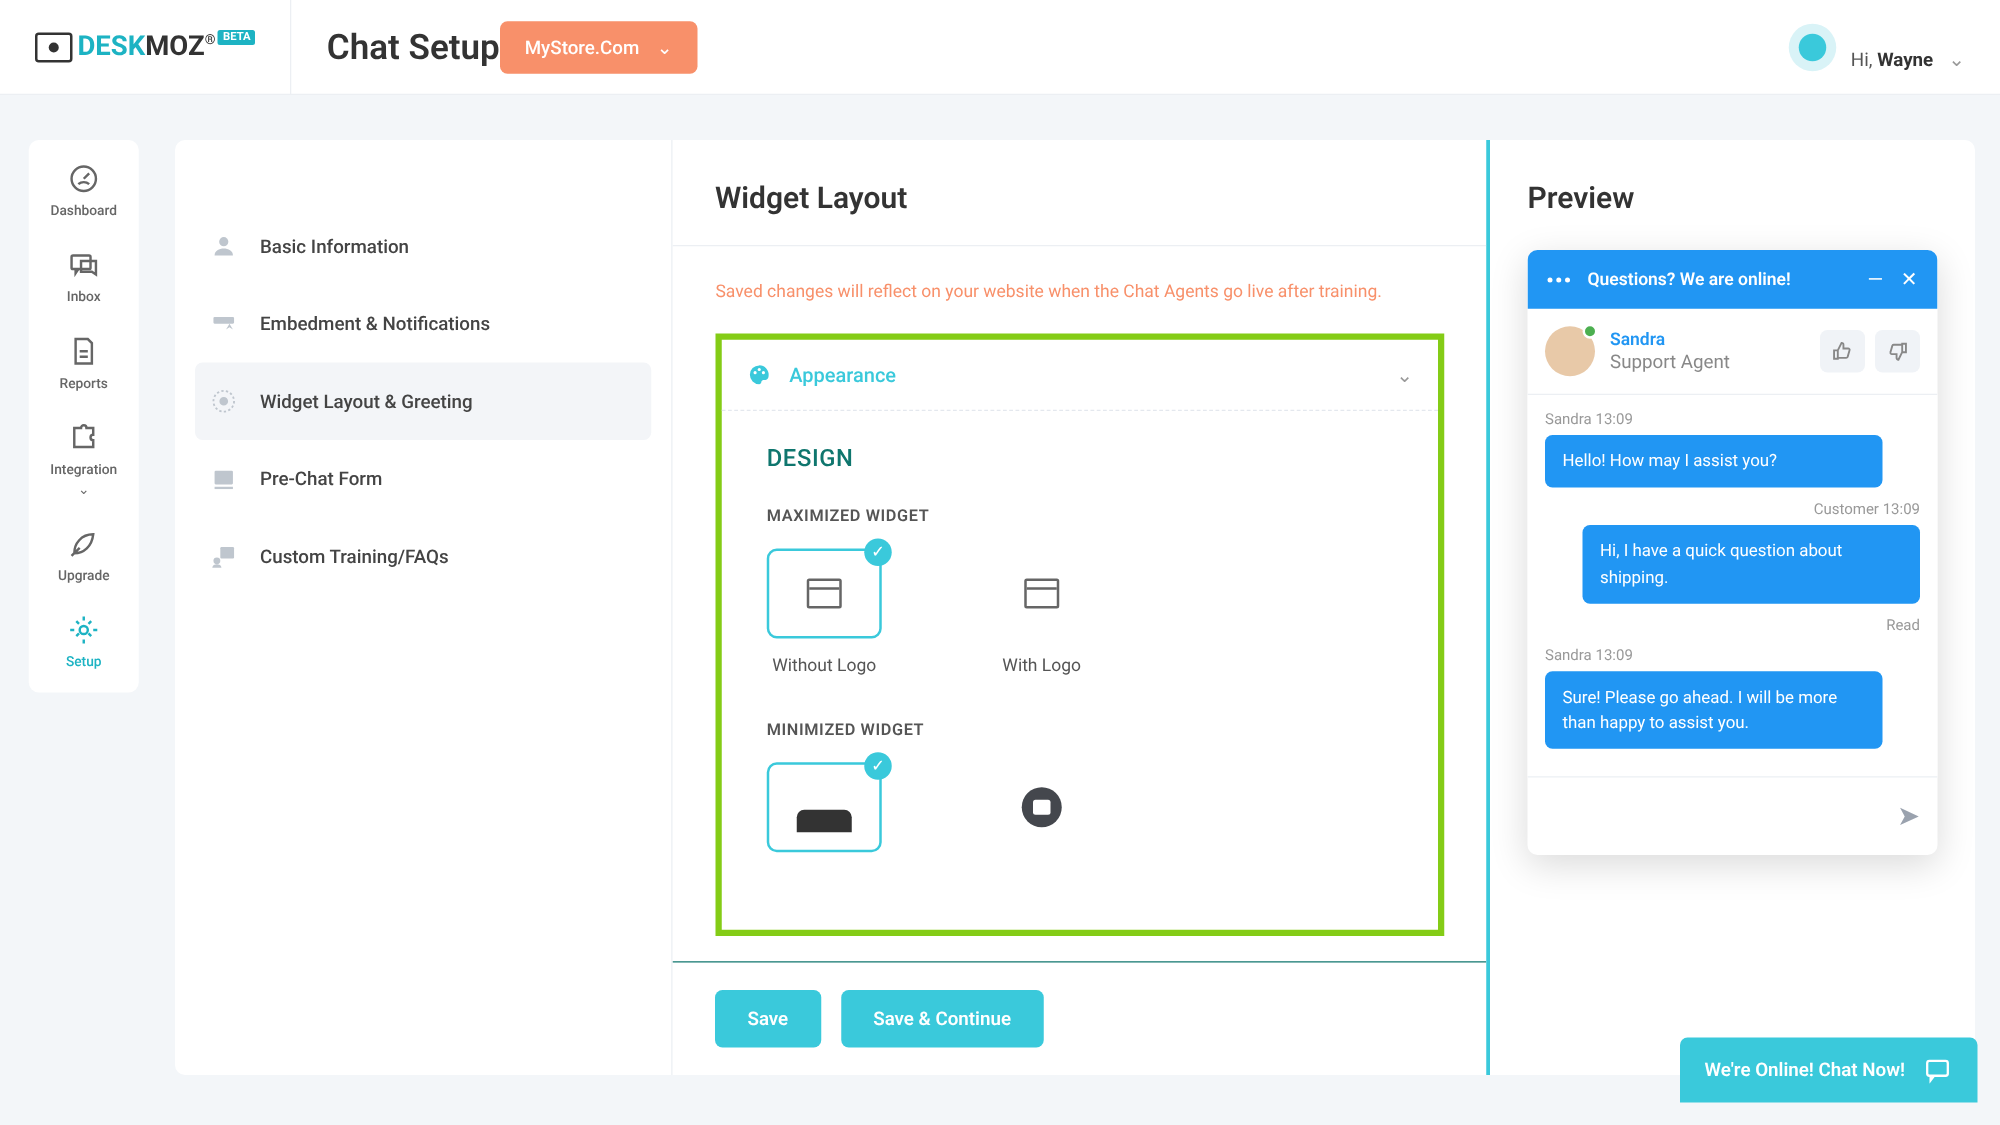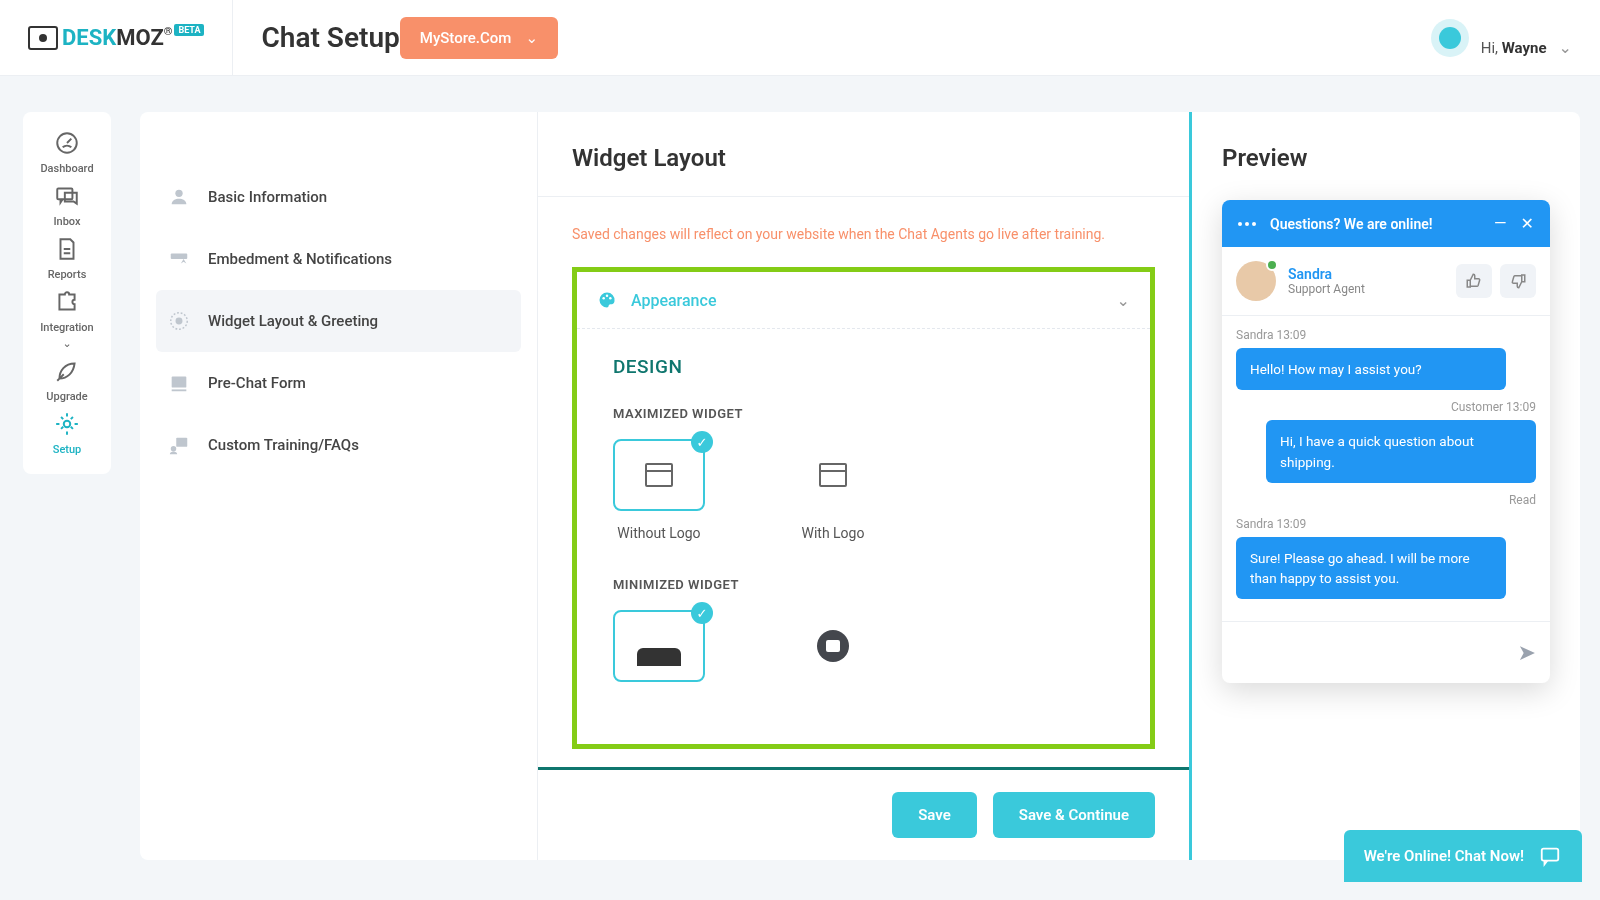--- a/index.html
+++ b/index.html
@@ -20,7 +20,7 @@
 .avatar-inner{width:22px;height:22px;background:#3ac9db;border-radius:50%;position:relative}
 .greet{font-size:15px;color:#555}
 .greet b{color:#333;font-weight:700}
-.leftnav{position:absolute;left:23px;top:112px;width:88px;background:#fff;border-radius:8px;padding:18px 0;display:flex;flex-direction:column;align-items:center;gap:8px}
+.leftnav{position:absolute;left:23px;top:112px;width:88px;background:#fff;border-radius:8px;padding:18px 0;display:flex;flex-direction:column;align-items:center;gap:24px}
 .nav-item{display:flex;flex-direction:column;align-items:center;gap:6px;cursor:pointer;color:#666}
 .nav-item.active{color:#1db3c3}
 .nav-item svg{width:26px;height:26px}

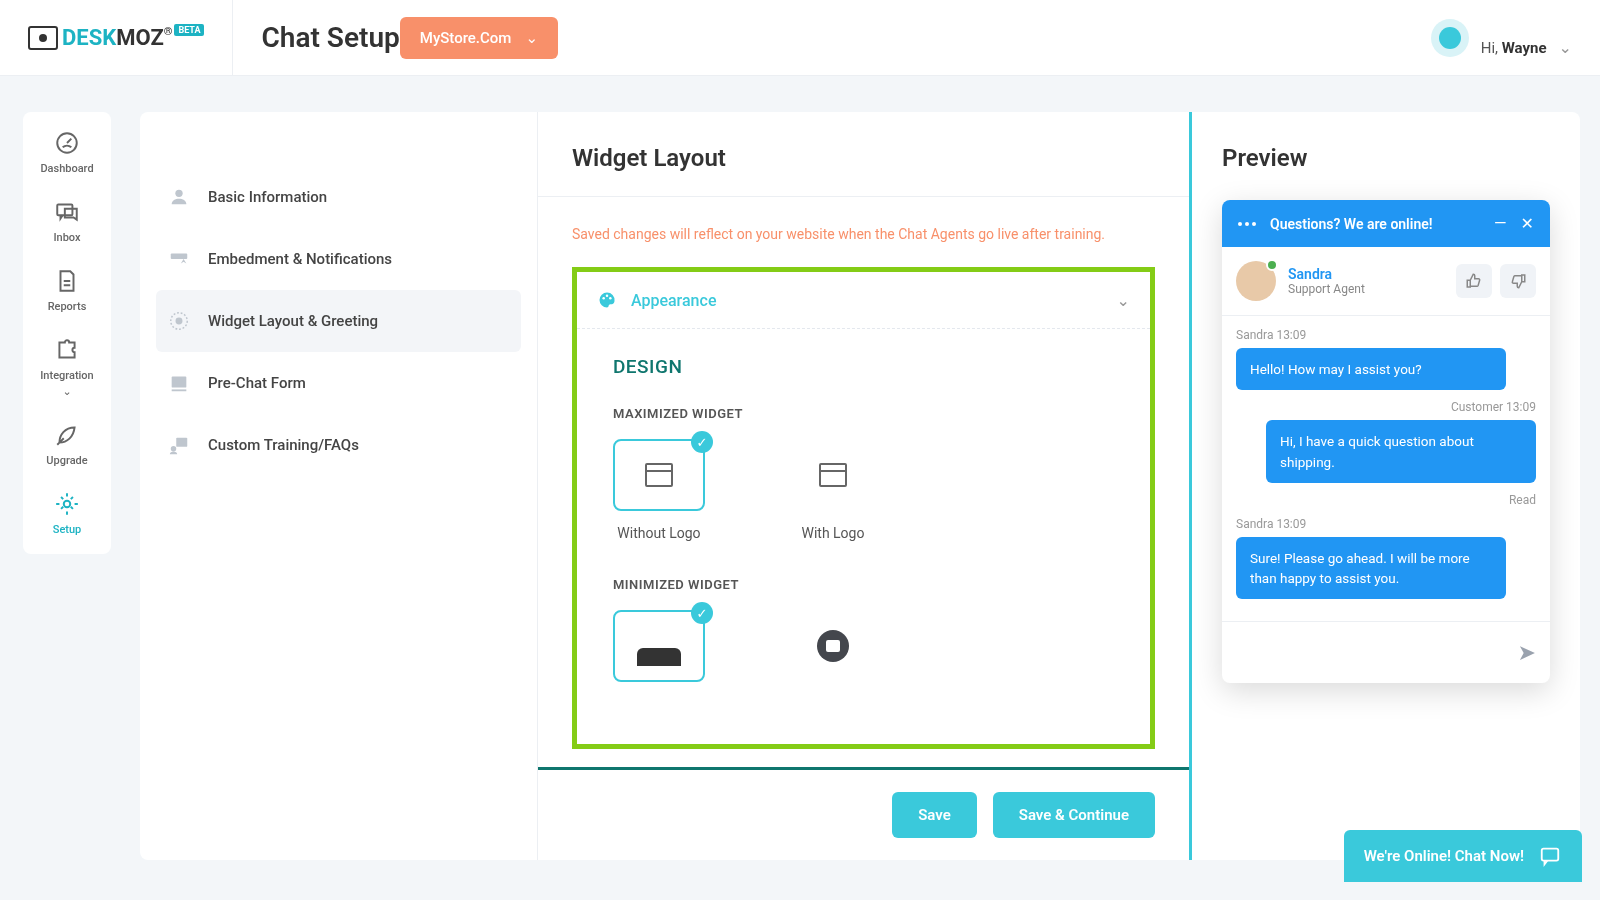--- a/index.html
+++ b/index.html
@@ -67,7 +67,7 @@
 .agent-av{width:40px;height:40px;border-radius:50%;background:#e8c9a8;position:relative}
 .agent-status{position:absolute;top:-2px;right:-2px;width:12px;height:12px;background:#4caf50;border:2px solid #fff;border-radius:50%}
 .agent-name{color:#2196f3;font-size:14px;font-weight:600}
-.agent-role{color:#888;font-size:12px}
+.agent-role{color:#888;font-size:15px}
 .rate-btns{margin-left:auto;display:flex;gap:8px}
 .rate-btn{width:36px;height:34px;background:#f0f3f7;border-radius:6px;display:flex;align-items:center;justify-content:center;color:#888;cursor:pointer}
 .chat-body{padding:12px 14px;background:#fff}

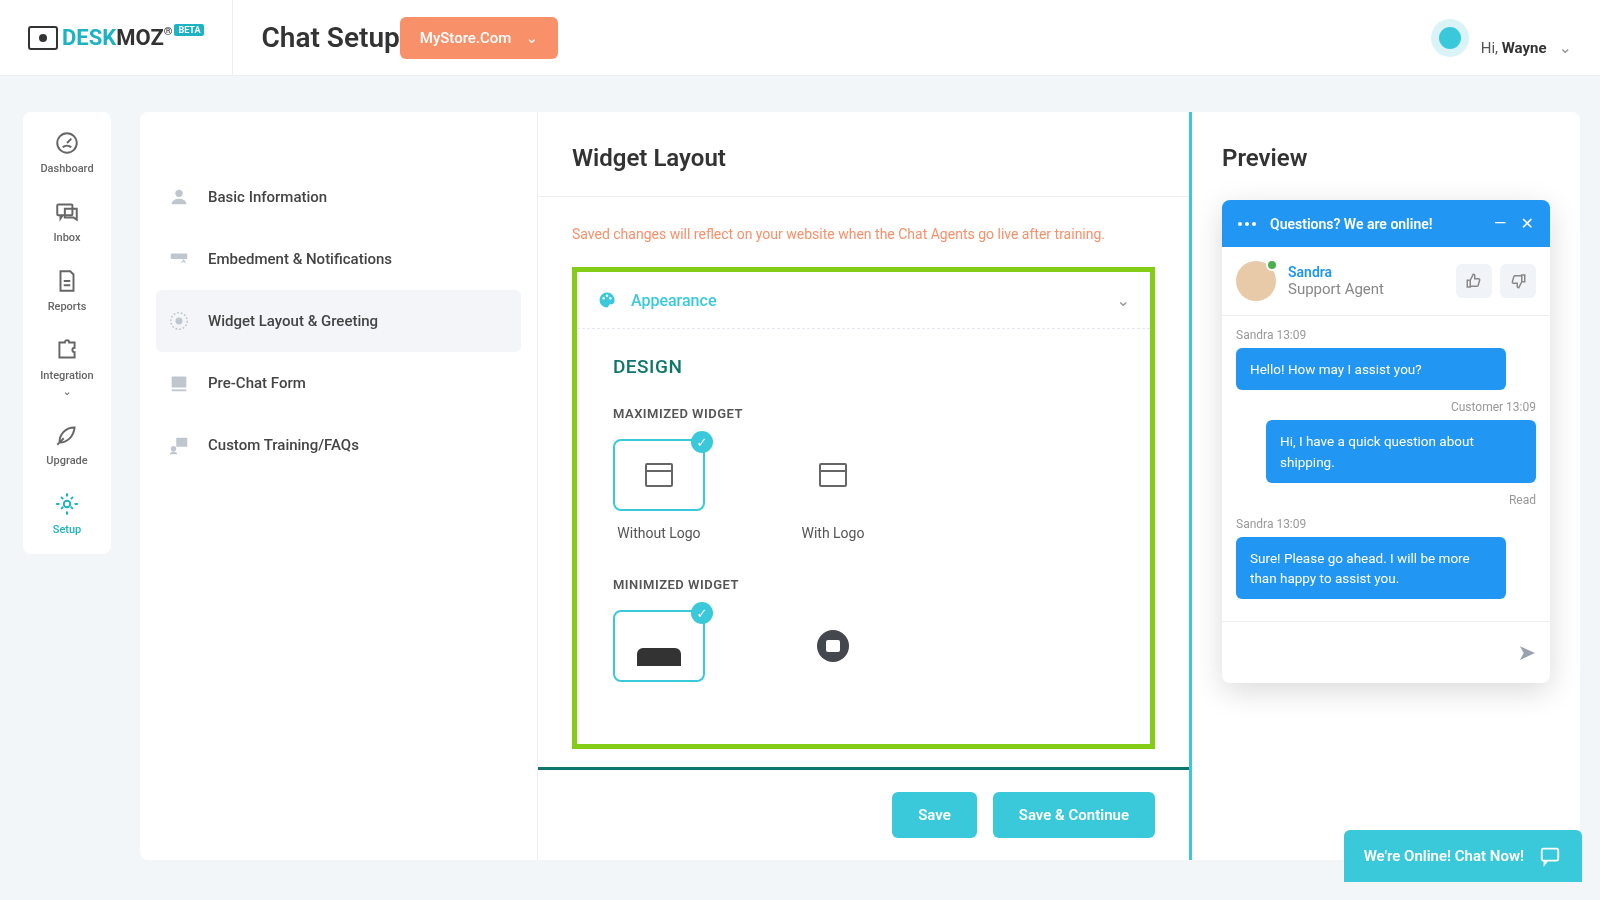--- a/index.html
+++ b/index.html
@@ -53,7 +53,7 @@
 .tab-shape{width:44px;height:18px;background:#333;border-radius:6px 6px 0 0}
 .circ-shape{width:32px;height:32px;background:#44474d;border-radius:50%;display:flex;align-items:center;justify-content:center}
 .circ-shape::before{content:"";width:14px;height:12px;background:#fff;border-radius:2px}
-.midfoot{border-top:3px solid #0f766e;padding:22px 34px;display:flex;justify-content:flex-end;gap:16px}
+.midfoot{border-top:1px solid #0f766e;padding:22px 34px;display:flex;justify-content:flex-start;gap:16px}
 .btn{background:#3ac9db;color:#fff;border:none;padding:14px 26px;border-radius:6px;font-size:15px;font-weight:600;cursor:pointer}
 .preview{flex:1;padding:32px 30px;display:flex;flex-direction:column}
 .preview h2{font-size:24px;font-weight:600;color:#333;margin-bottom:28px}

